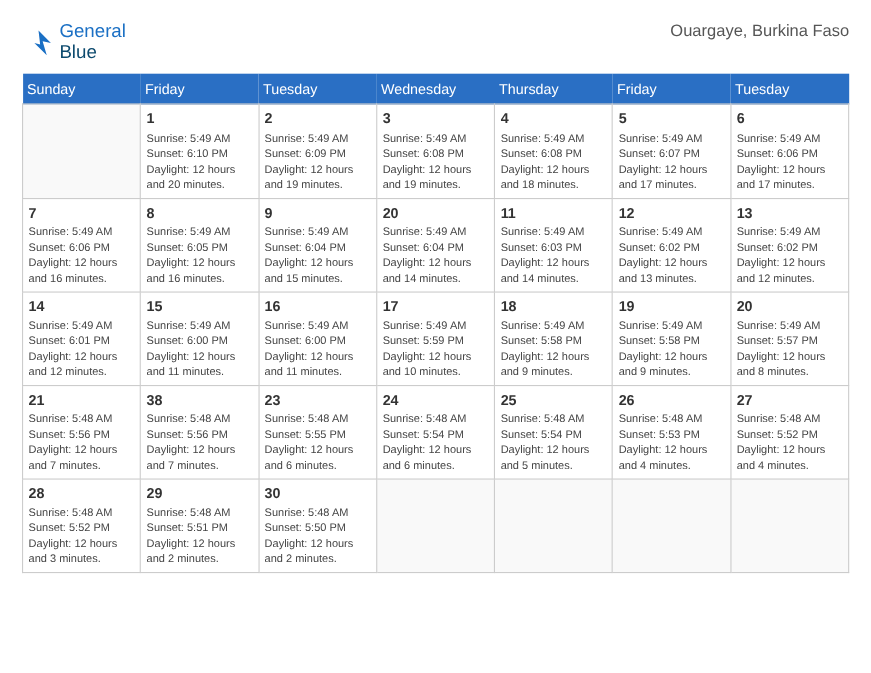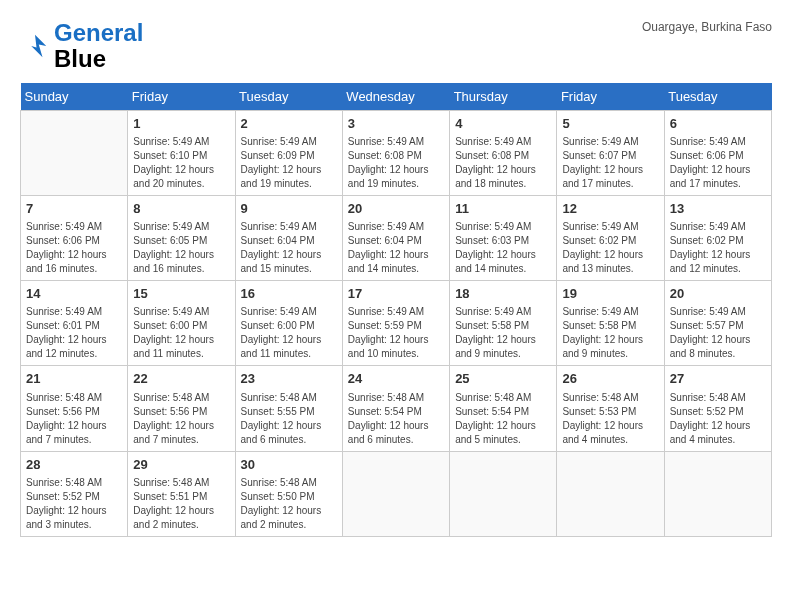--- a/index.html
+++ b/index.html
@@ -22,8 +22,8 @@
       gap: 4px;
     }
     .logo-text {
-      font-size: 24px;
-      font-weight: bold;
+      font-size: 17px;
+      font-weight: normal;
       color: #333;
       line-height: 1.1;
     }

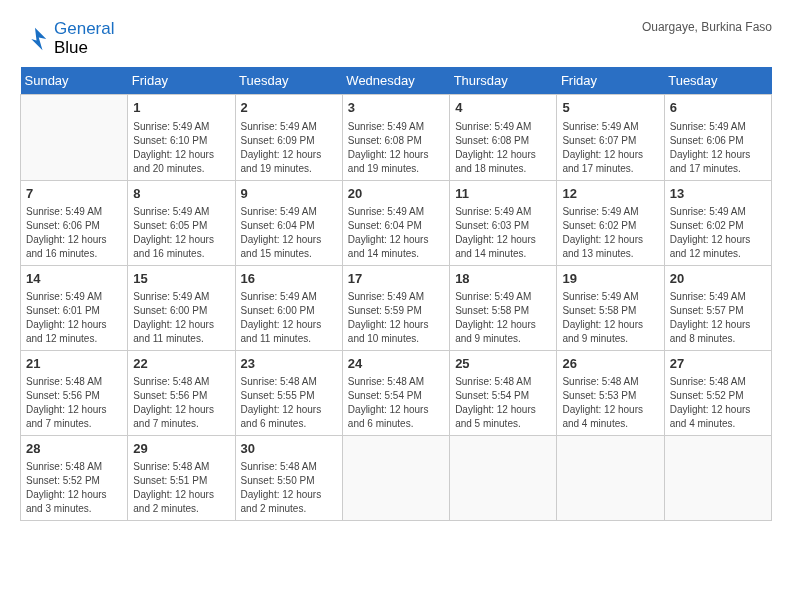--- a/index.html
+++ b/index.html
@@ -43,7 +43,7 @@
       color: #333;
     }
     .subtitle {
-      font-size: 12px;
+      font-size: 15px;
       color: #555;
     }
     table {

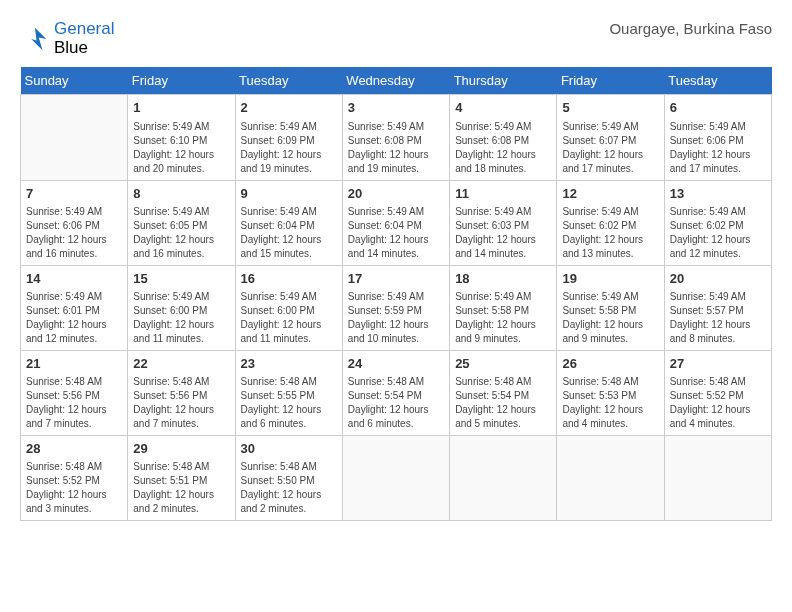--- a/index.html
+++ b/index.html
@@ -93,7 +93,7 @@
     </svg>
     <div class="logo-text">
       <div><span>General</span></div>
-      <div style="color:#000000;">Blue</div>
+      <div style="color:#0c4a6e;">Blue</div>
     </div>
   </div>
   <div class="title-block">

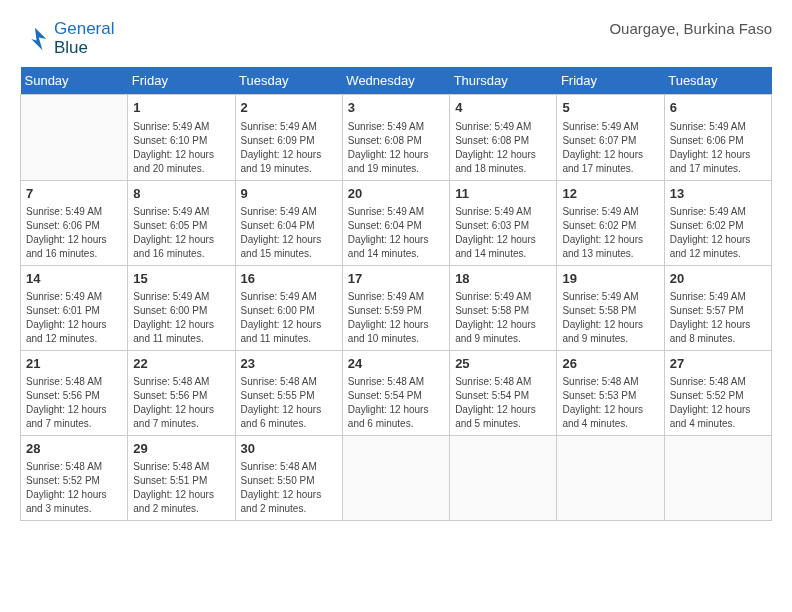--- a/index.html
+++ b/index.html
@@ -270,7 +270,7 @@
 and 7 minutes.</div>
         </td>
         <td>
-          <span class="day-number">22</span>
+          <span class="day-number">38</span>
           <div class="day-info" style="white-space: pre-line;">Sunrise: 5:48 AM
 Sunset: 5:56 PM
 Daylight: 12 hours

